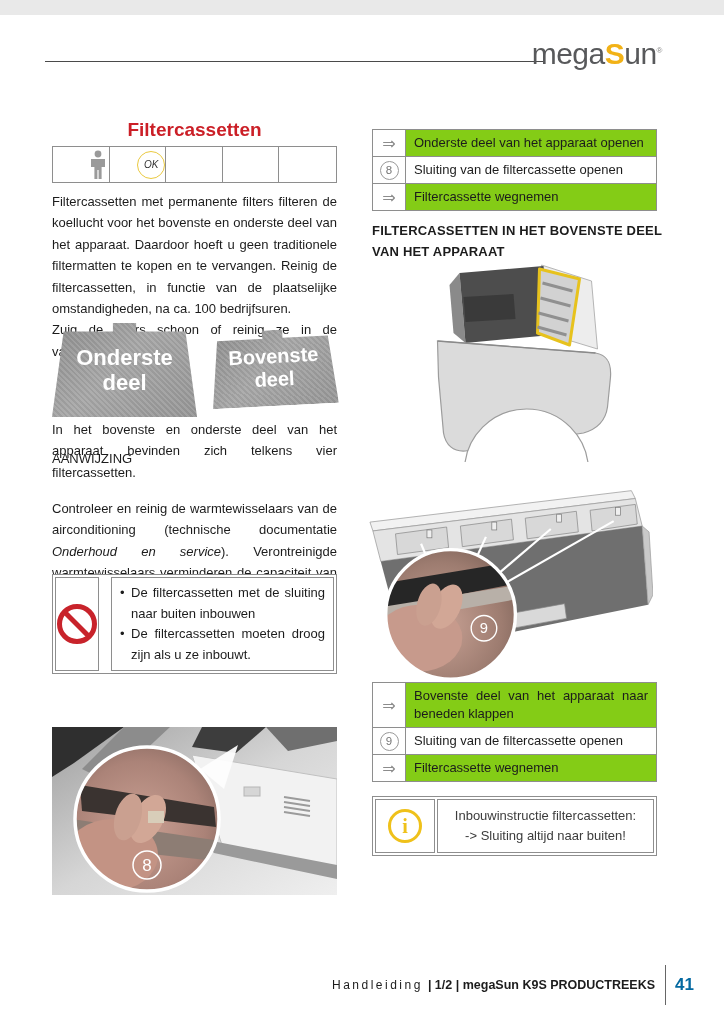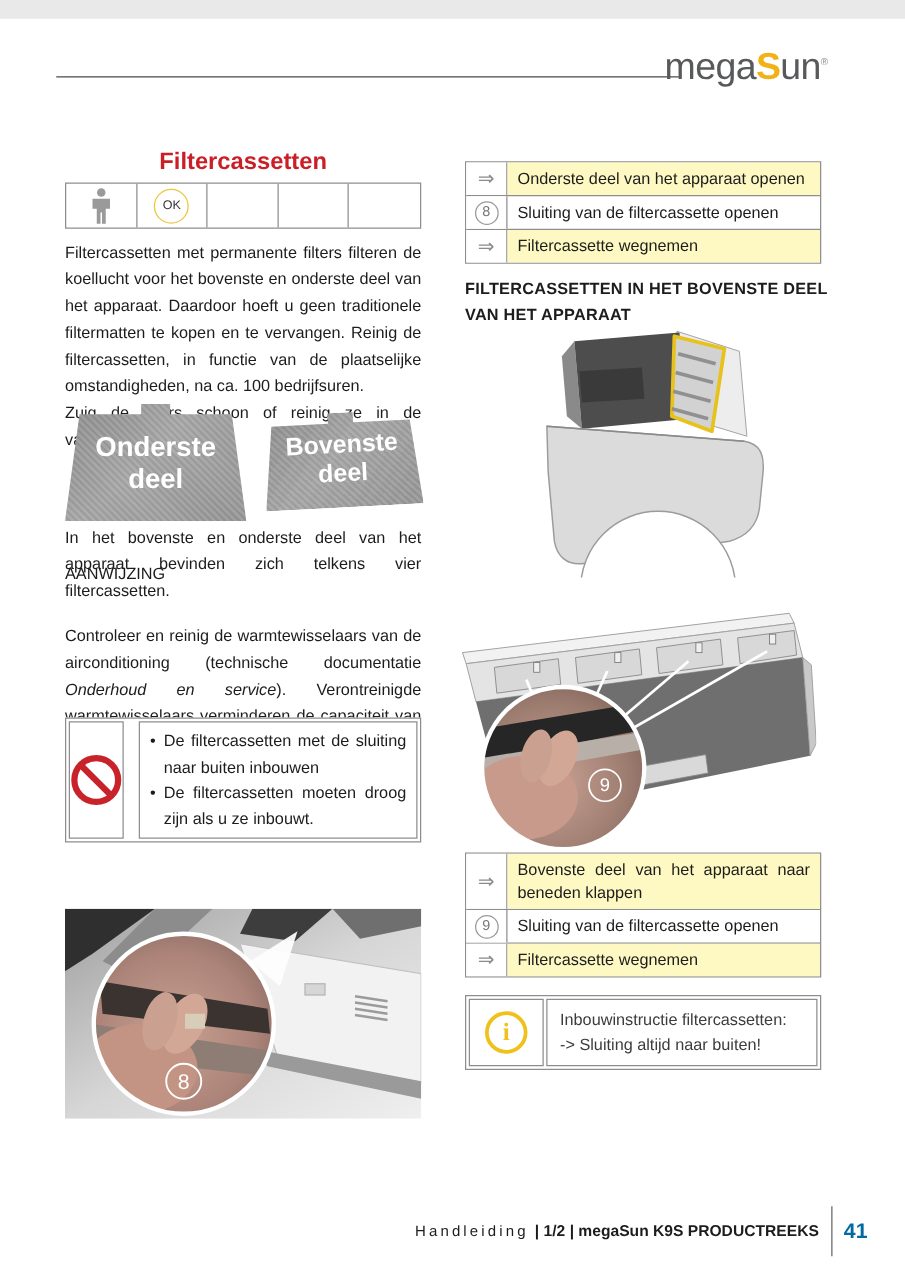--- a/index.html
+++ b/index.html
@@ -58,7 +58,7 @@
   .step-row:last-child { border-bottom:none; }
   .step-icon-cell { background:#fff; border-right:1px solid #8e8e8e; display:flex; align-items:center; justify-content:center; }
   .step-text { padding:4px 8px; font-size:13px; line-height:18px; text-align:justify; min-height:26px; display:flex; align-items:center; }
-  .hl { background:#fef9c3; }
+  .hl { background:#84cc16; }
   .arrow-glyph { color:#8c8c8c; font-size:16px; }
   .num-ring { width:19px; height:19px; border:1.4px solid #9a9a9a; border-radius:50%; color:#777; font-size:11.5px; display:flex; align-items:center; justify-content:center; }
 

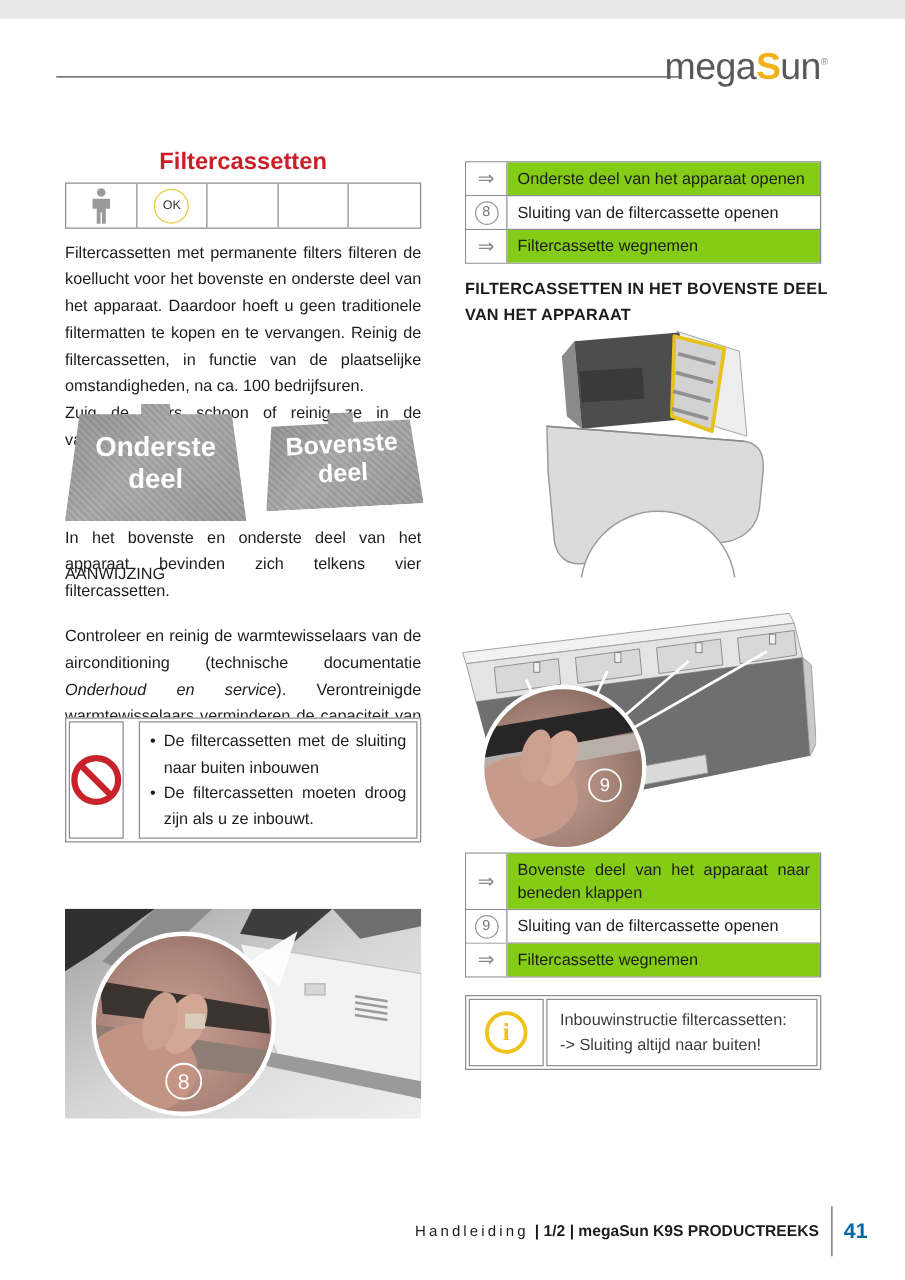--- a/index.html
+++ b/index.html
@@ -25,7 +25,7 @@
 
   
   .picto-strip { display:grid; grid-template-columns:repeat(5,1fr); border:1px solid #8e8e8e; height:37px; }
-  .picto-cell { border-right:1px solid #8e8e8e; display:flex; align-items:center; justify-content:center; }
+  .picto-cell { border-right:1px solid #8e8e8e; display:flex; align-items:center; justify-content:flex-end;font-style:italic; }
   .picto-cell:last-child { border-right:none; }
   .ok-ring { width:28px; height:28px; border:1.6px solid #eac93f; border-radius:50%; display:flex; align-items:center; justify-content:center; font-size:10px; color:#333; }
 

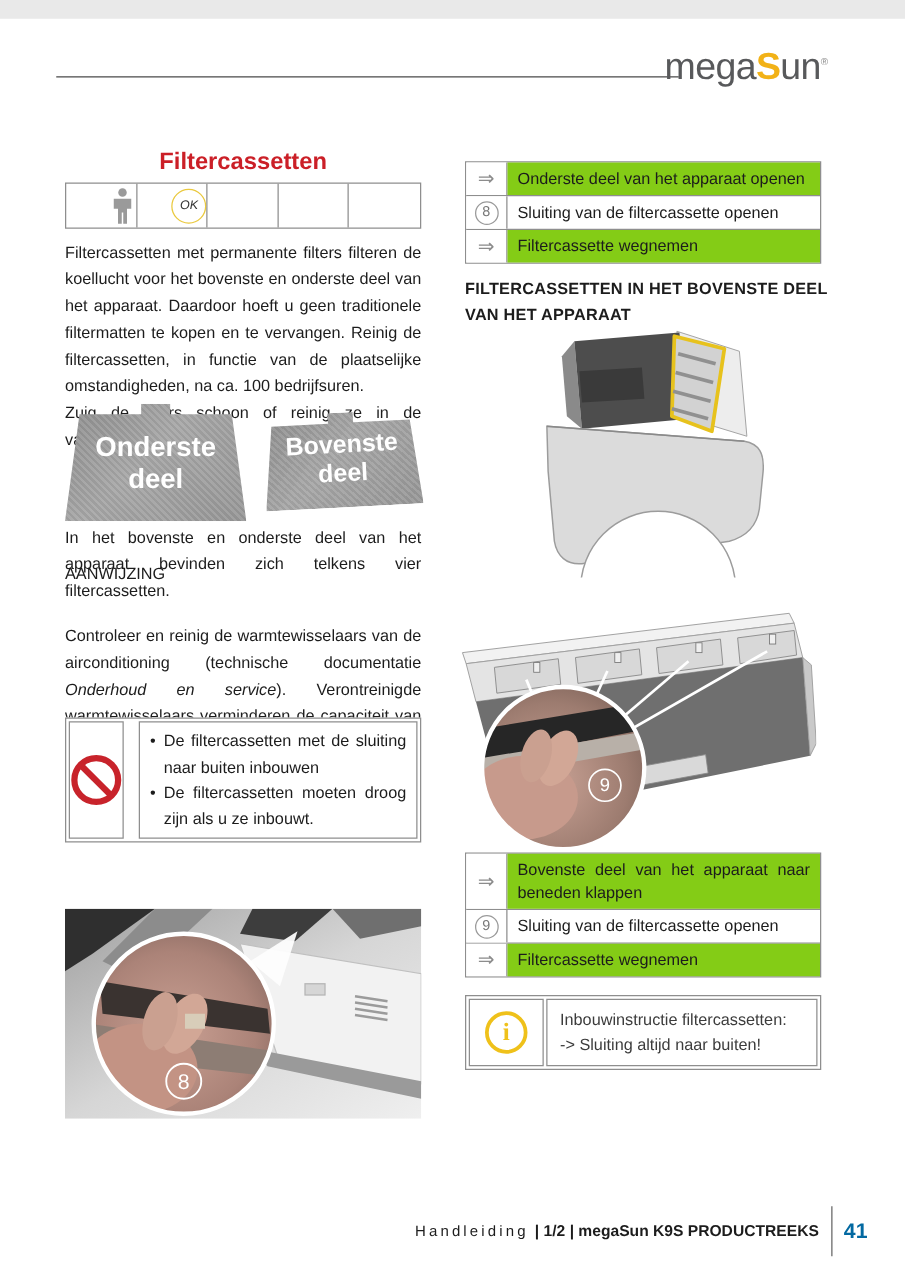--- a/index.html
+++ b/index.html
@@ -67,7 +67,7 @@
   .info-cell { border:1px solid #8e8e8e; }
   .info-icon-cell { display:flex; align-items:center; justify-content:center; }
   .i-ring { width:34px; height:34px; border:3px solid #efc11a; border-radius:50%; color:#efc11a; font-weight:bold; font-size:20px; font-family:"Liberation Serif","DejaVu Serif",serif; display:flex; align-items:center; justify-content:center; }
-  .info-text { padding:6px 10px; font-size:13px; line-height:20px; color:#3c3c3c; display:flex; flex-direction:column; justify-content:center; }
+  .info-text { padding:6px 10px; font-size:13px; line-height:20px; color:#3c3c3c; display:flex; flex-direction:column; justify-content:center;align-items:center; }
 
   
   .footer { position:absolute; right:30px; top:950px; display:flex; align-items:center; }

